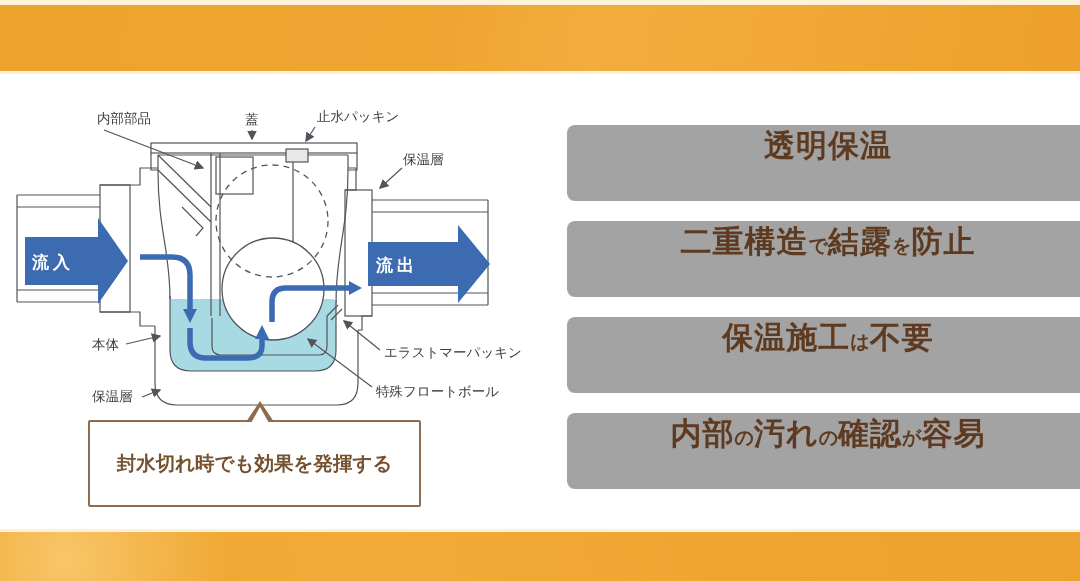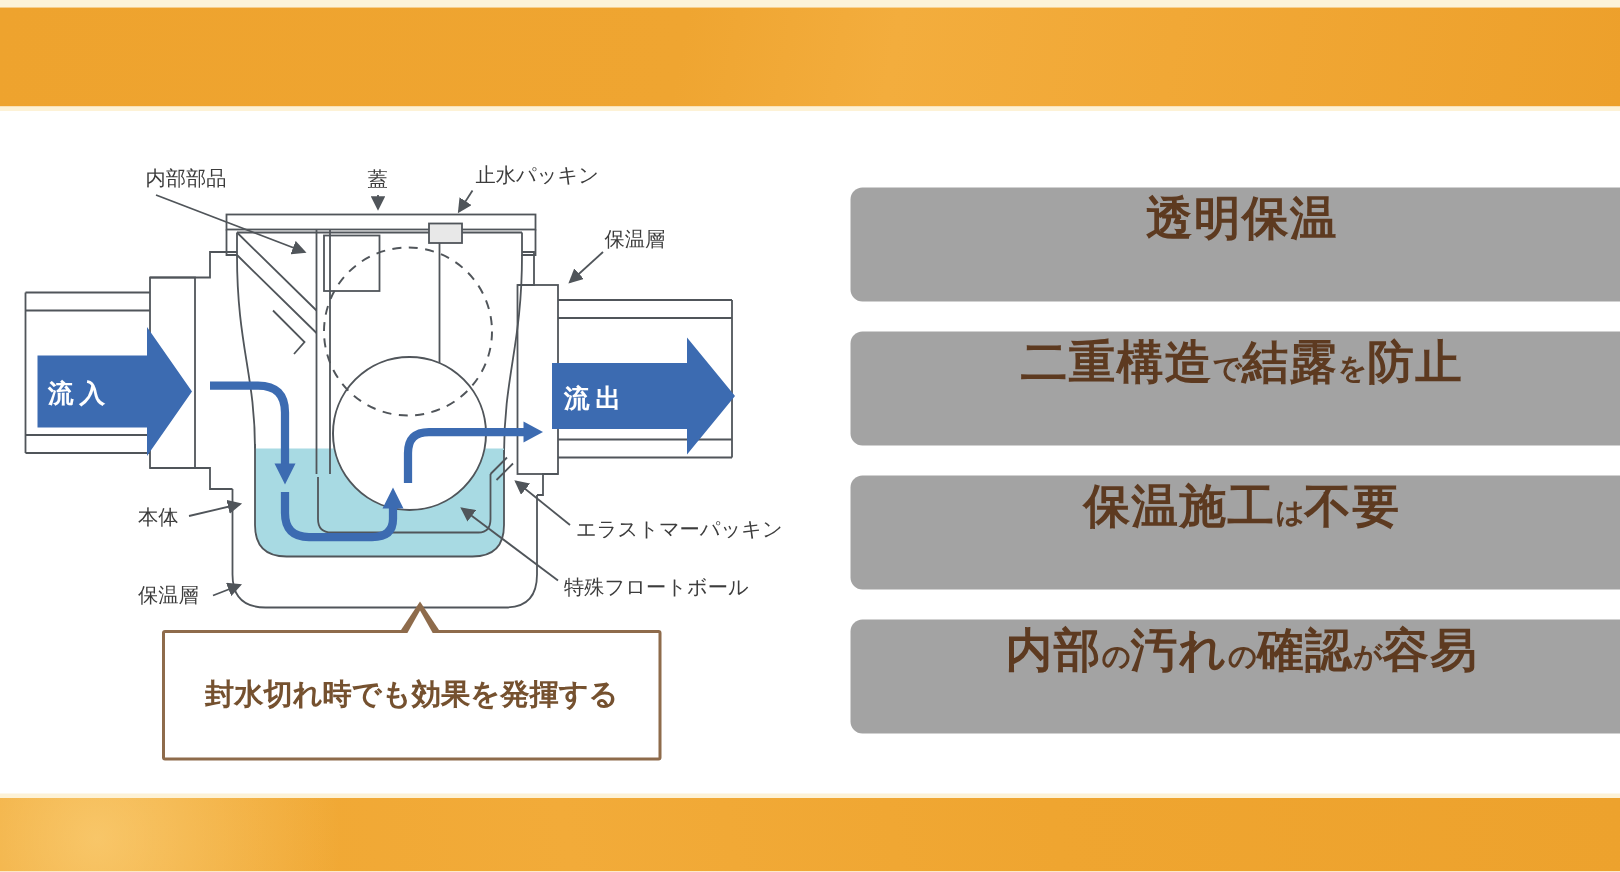--- a/index.html
+++ b/index.html
@@ -26,7 +26,7 @@
   .caption-box{position:absolute;left:88px;top:420px;width:329px;height:83px;
     background:#ffffff;border:2.5px solid #8e6b4b;border-radius:2px;
     display:flex;flex-direction:column;justify-content:center;align-items:center;
-    color:#75512f;font-size:19.5px;font-weight:bold;line-height:1.7;margin-left:20px;}
+    color:#75512f;font-size:19.5px;font-weight:bold;line-height:1.7;}
   .caption-tail-outer{position:absolute;top:-21px;left:156px;width:0;height:0;
     border-left:14px solid transparent;border-right:14px solid transparent;
     border-bottom:21px solid #8e6b4b;}

